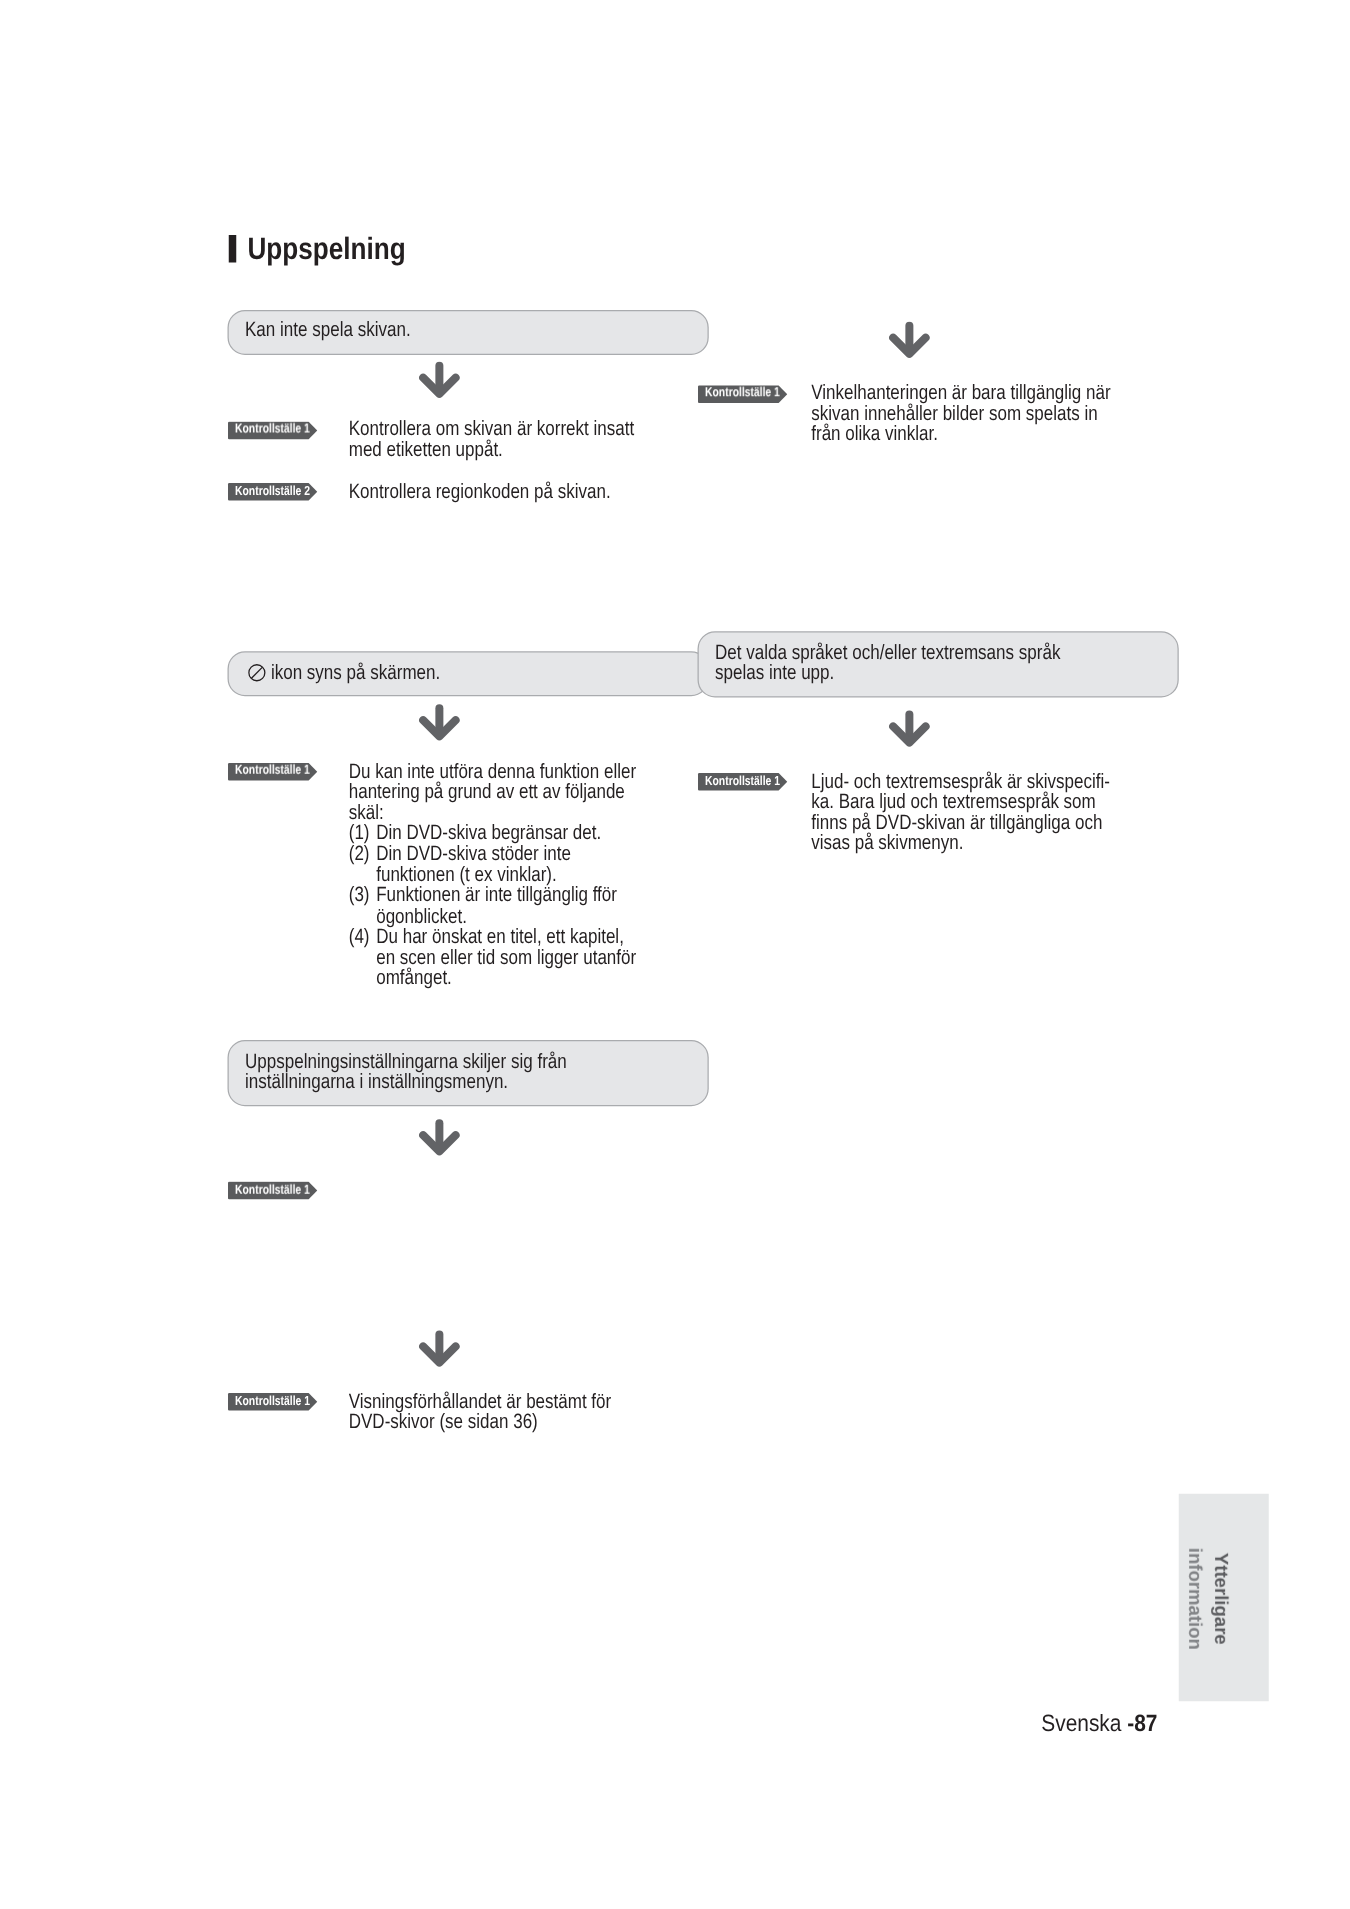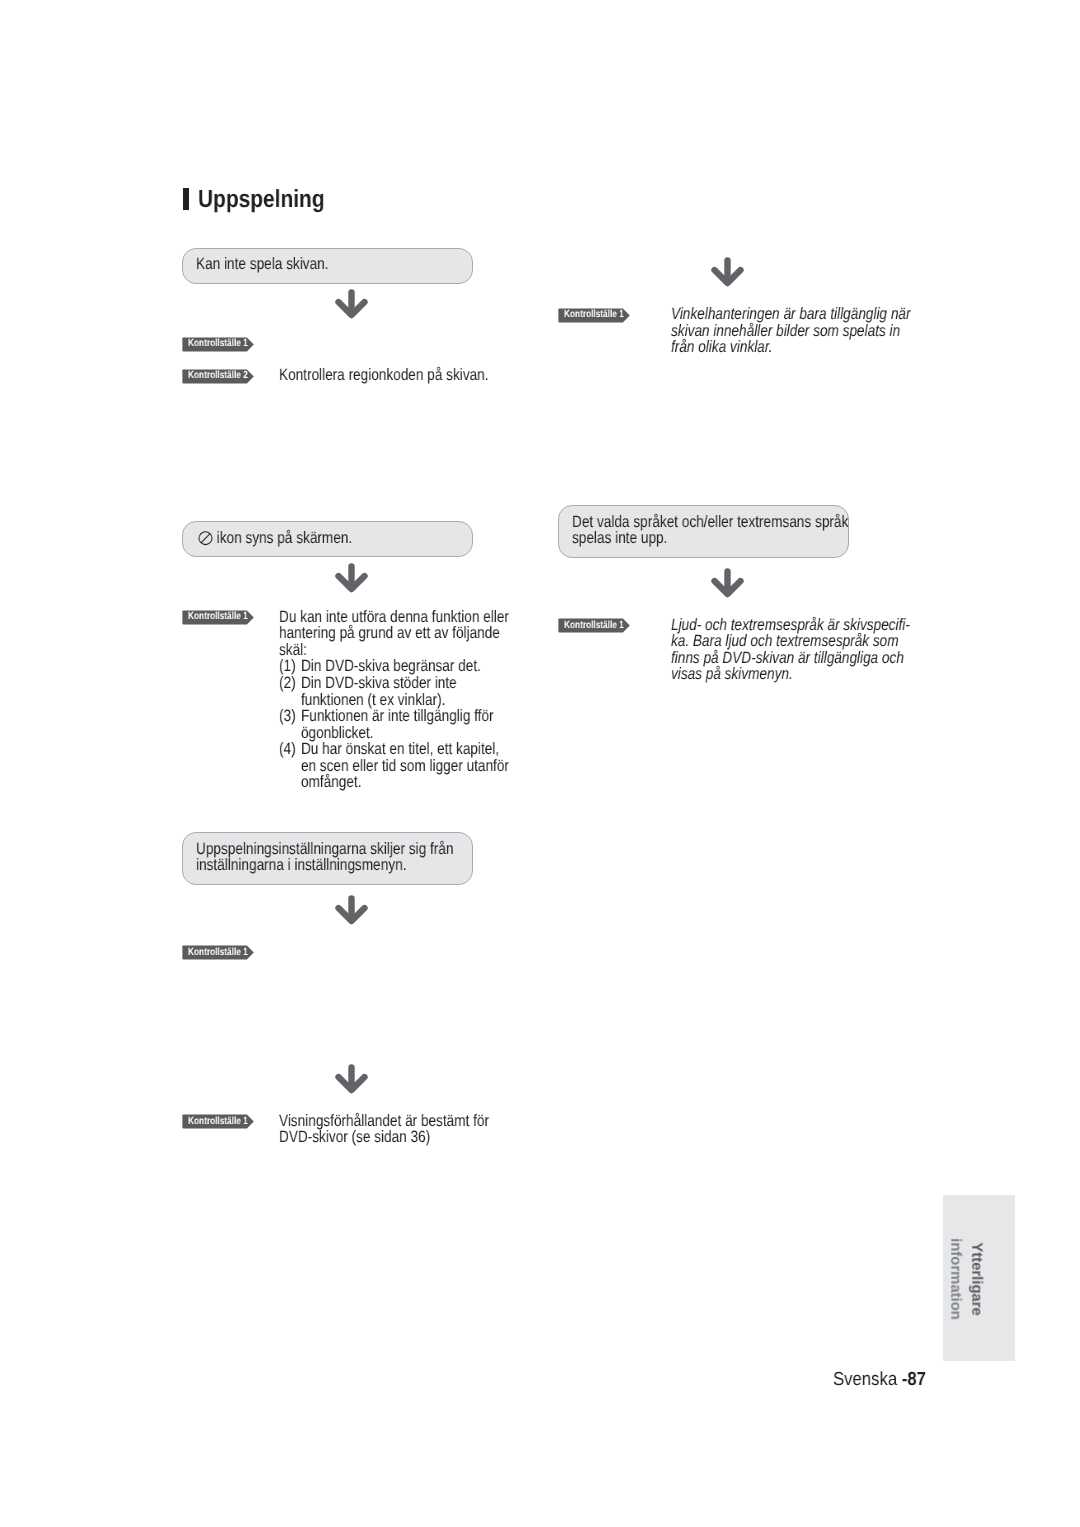--- a/index.html
+++ b/index.html
@@ -28,7 +28,7 @@
   #colR .group:nth-child(2){top:505px;}
 
   
-  .qbox{box-sizing:border-box;width:291px;background:var(--box-bg,#e5e6e8);border:1px solid var(--box-border,#a9abae);
+  .qbox{box-sizing:border-box;width:385px;background:var(--box-bg,#e5e6e8);border:1px solid var(--box-border,#a9abae);
         border-radius:14px;padding:7.6px 14px 9.5px 12.7px;}
   .qline{font-size:16.5px;line-height:16.85px;color:var(--text-color,#231f20);white-space:nowrap;
          transform:scaleX(0.8255);transform-origin:0 50%;will-change:transform;}

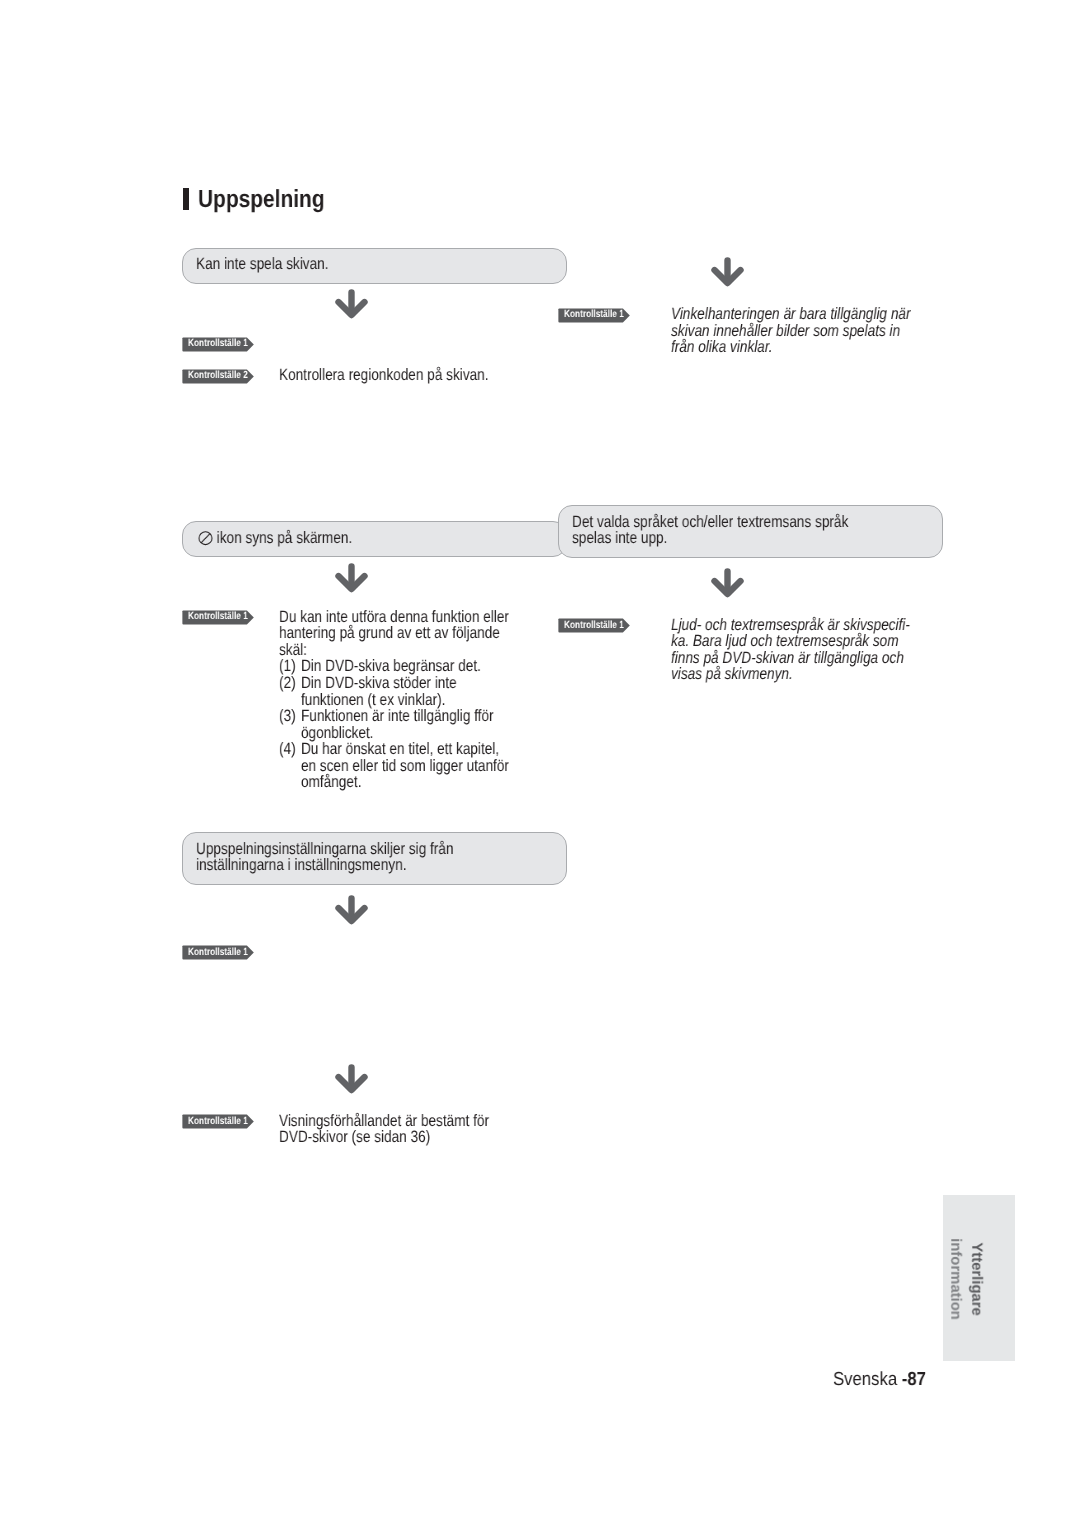--- a/index.html
+++ b/index.html
@@ -52,7 +52,7 @@
   .badge .lbl{position:absolute;left:5.7px;top:1.1px;font-size:10.4px;font-weight:bold;color:#ffffff;
               white-space:nowrap;line-height:12px;transform:scaleX(0.797);transform-origin:0 50%;will-change:transform;}
   .atext{margin-left:25.2px;font-size:16.5px;margin-top:-1.4px;}
-  #colR .atext{margin-left:41px;font-style:italic;}
+  #colR .atext{margin-left:19px;}
   .atext > div,.num .nt > div{line-height:16.6px;white-space:nowrap;}
   .atext > div,.num{transform:scaleX(0.8245);transform-origin:0 50%;will-change:transform;}
   .num{display:flex;}

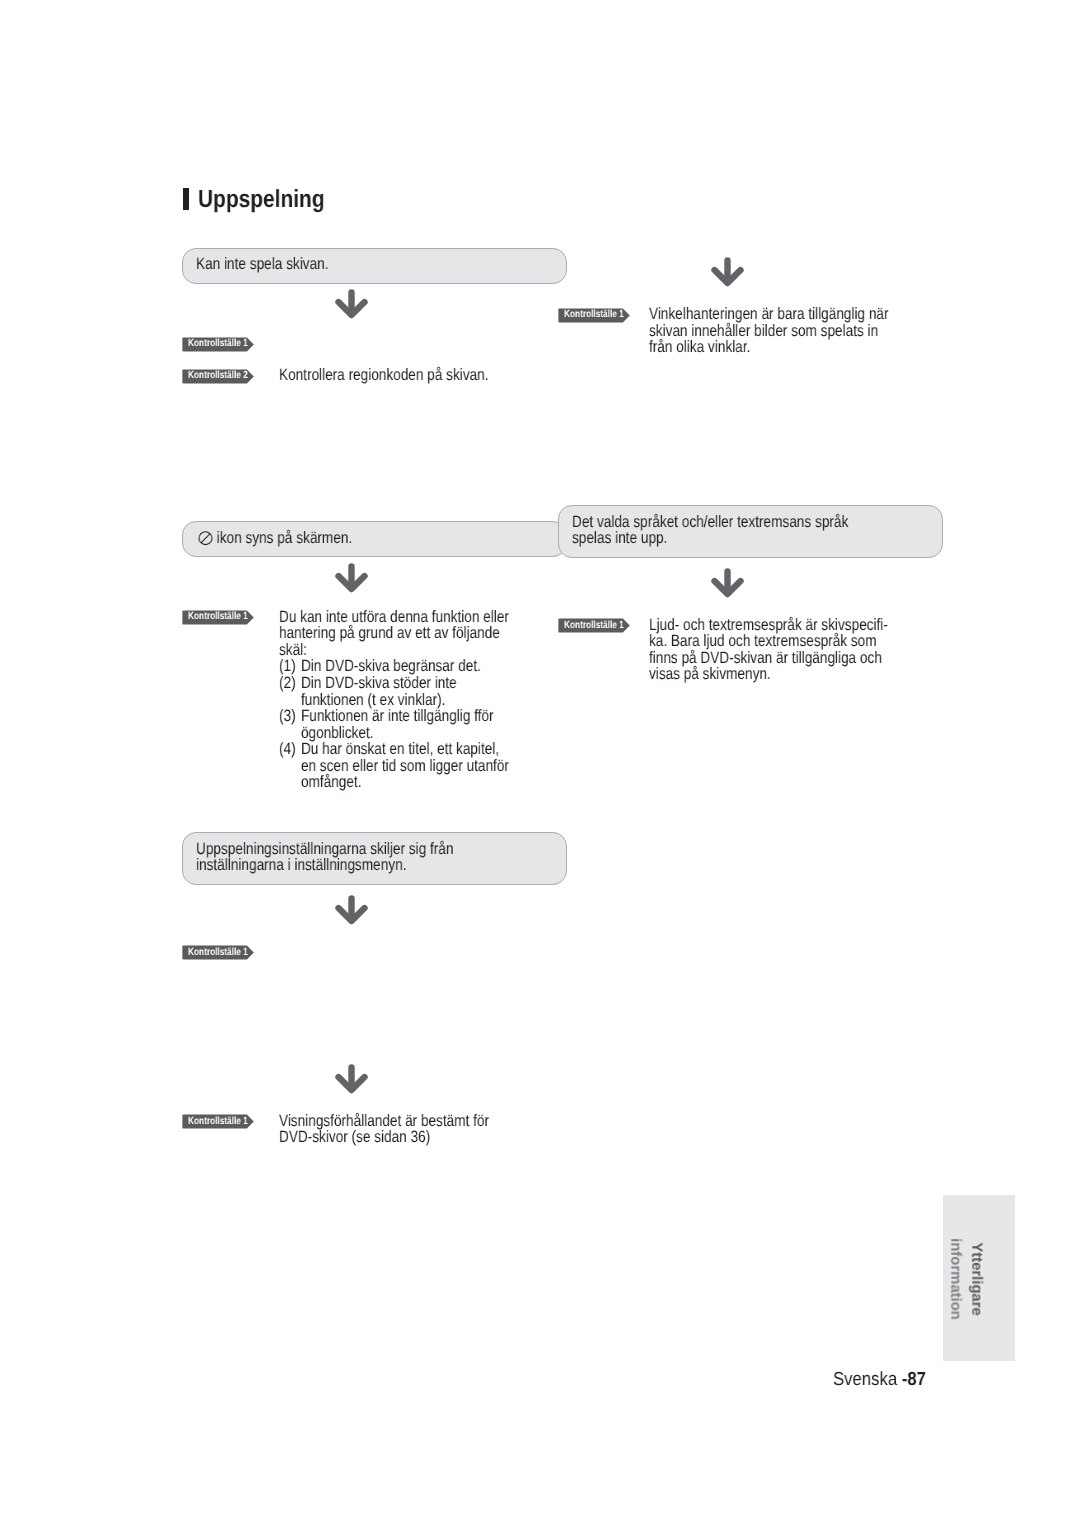--- a/index.html
+++ b/index.html
@@ -103,6 +103,10 @@
               </svg>
               <span class="lbl">Kontrollställe 1</span>
             </span>
+            <div class="atext">
+              <div>Kontrollera om skivan är korrekt insatt</div>
+              <div>med etiketten uppåt.</div>
+            </div>
           </div>
           <div class="arow">
             <span class="badge">

